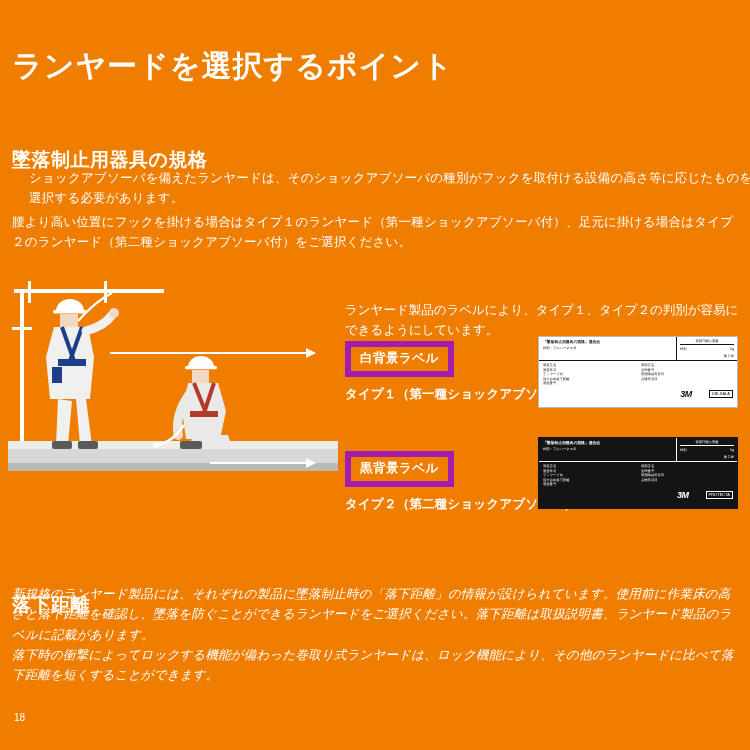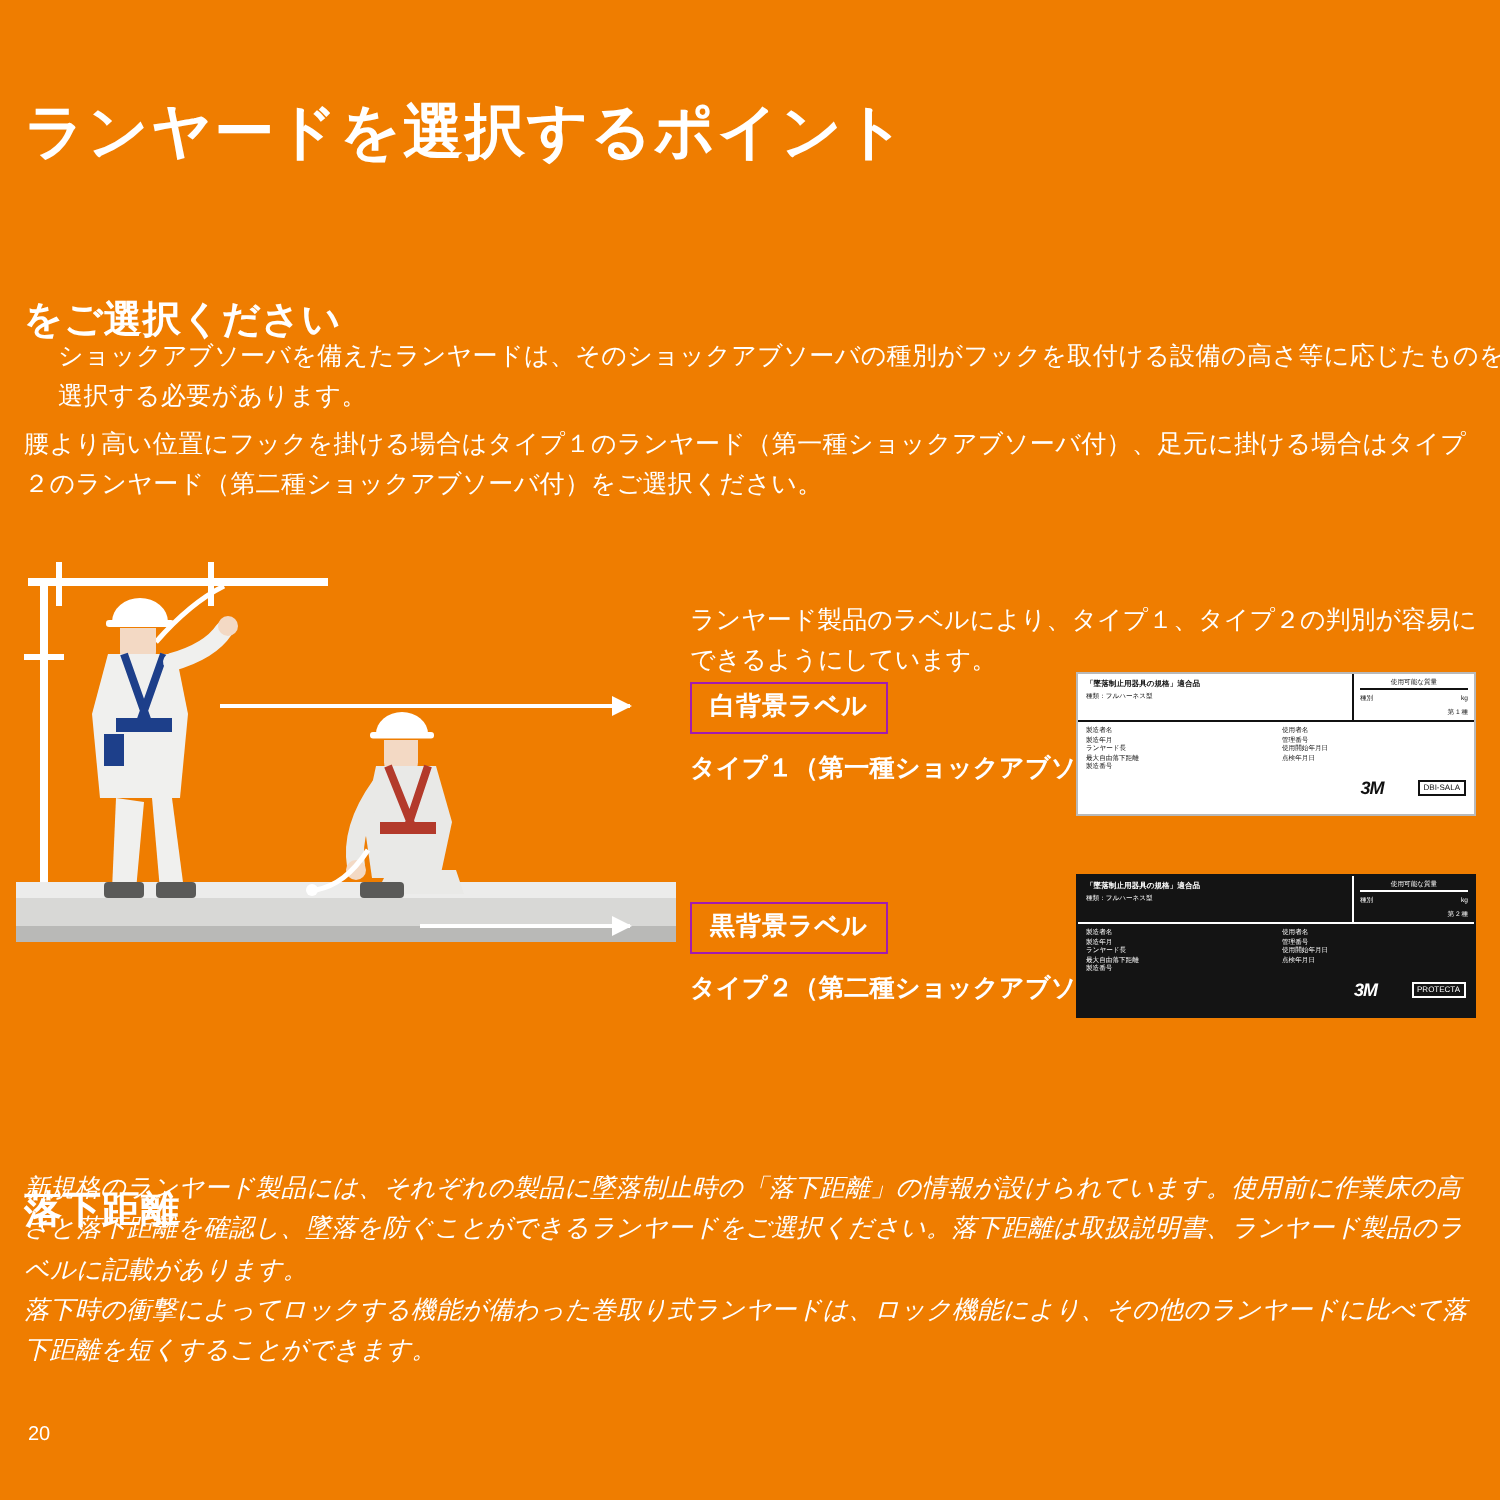--- a/index.html
+++ b/index.html
@@ -214,7 +214,7 @@
 
   <h1 class="title">ランヤードを選択するポイント</h1>
 
-  <h2 class="sec-head type">をご選択ください</h2>
+  <h2 class="sec-head type">墜落制止用器具の規格</h2>
 
   <div class="body-text para-a">ショックアブソーバを備えたランヤードは、そのショックアブソーバの種別がフックを取付ける設備の高さ等に応じたものを選択する必要があります。</div>
   <div class="body-text para-b">腰より高い位置にフックを掛ける場合はタイプ１のランヤード（第一種ショックアブソーバ付）、足元に掛ける場合はタイプ２のランヤード（第二種ショックアブソーバ付）をご選択ください。</div>

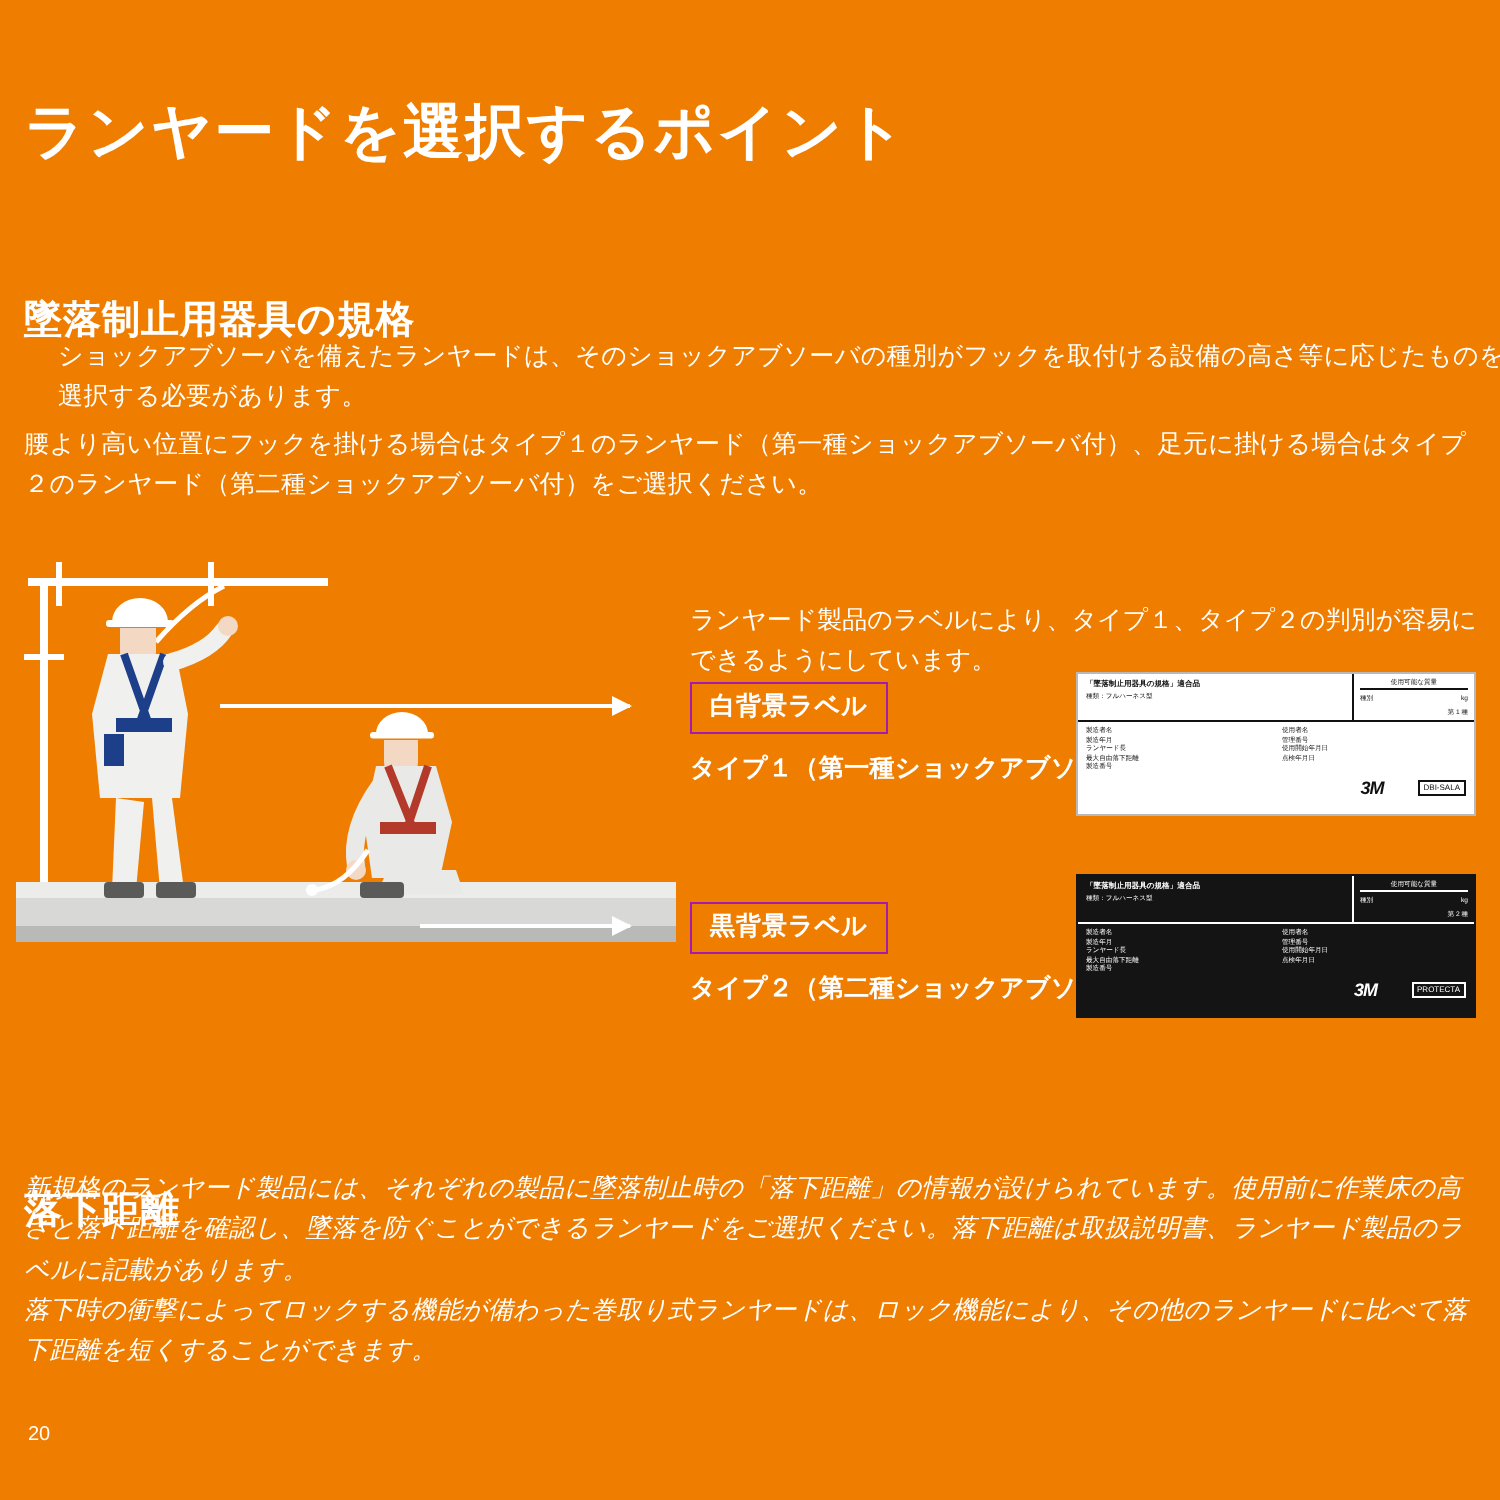--- a/index.html
+++ b/index.html
@@ -78,7 +78,7 @@
   }
   .callout .chip {
     display: inline-block;
-    border: 1px solid #a21caf;
+    border: 6px solid #a21caf;
     background: #ef7d00;
     color: #ffffff;
     font-size: 12.5px;

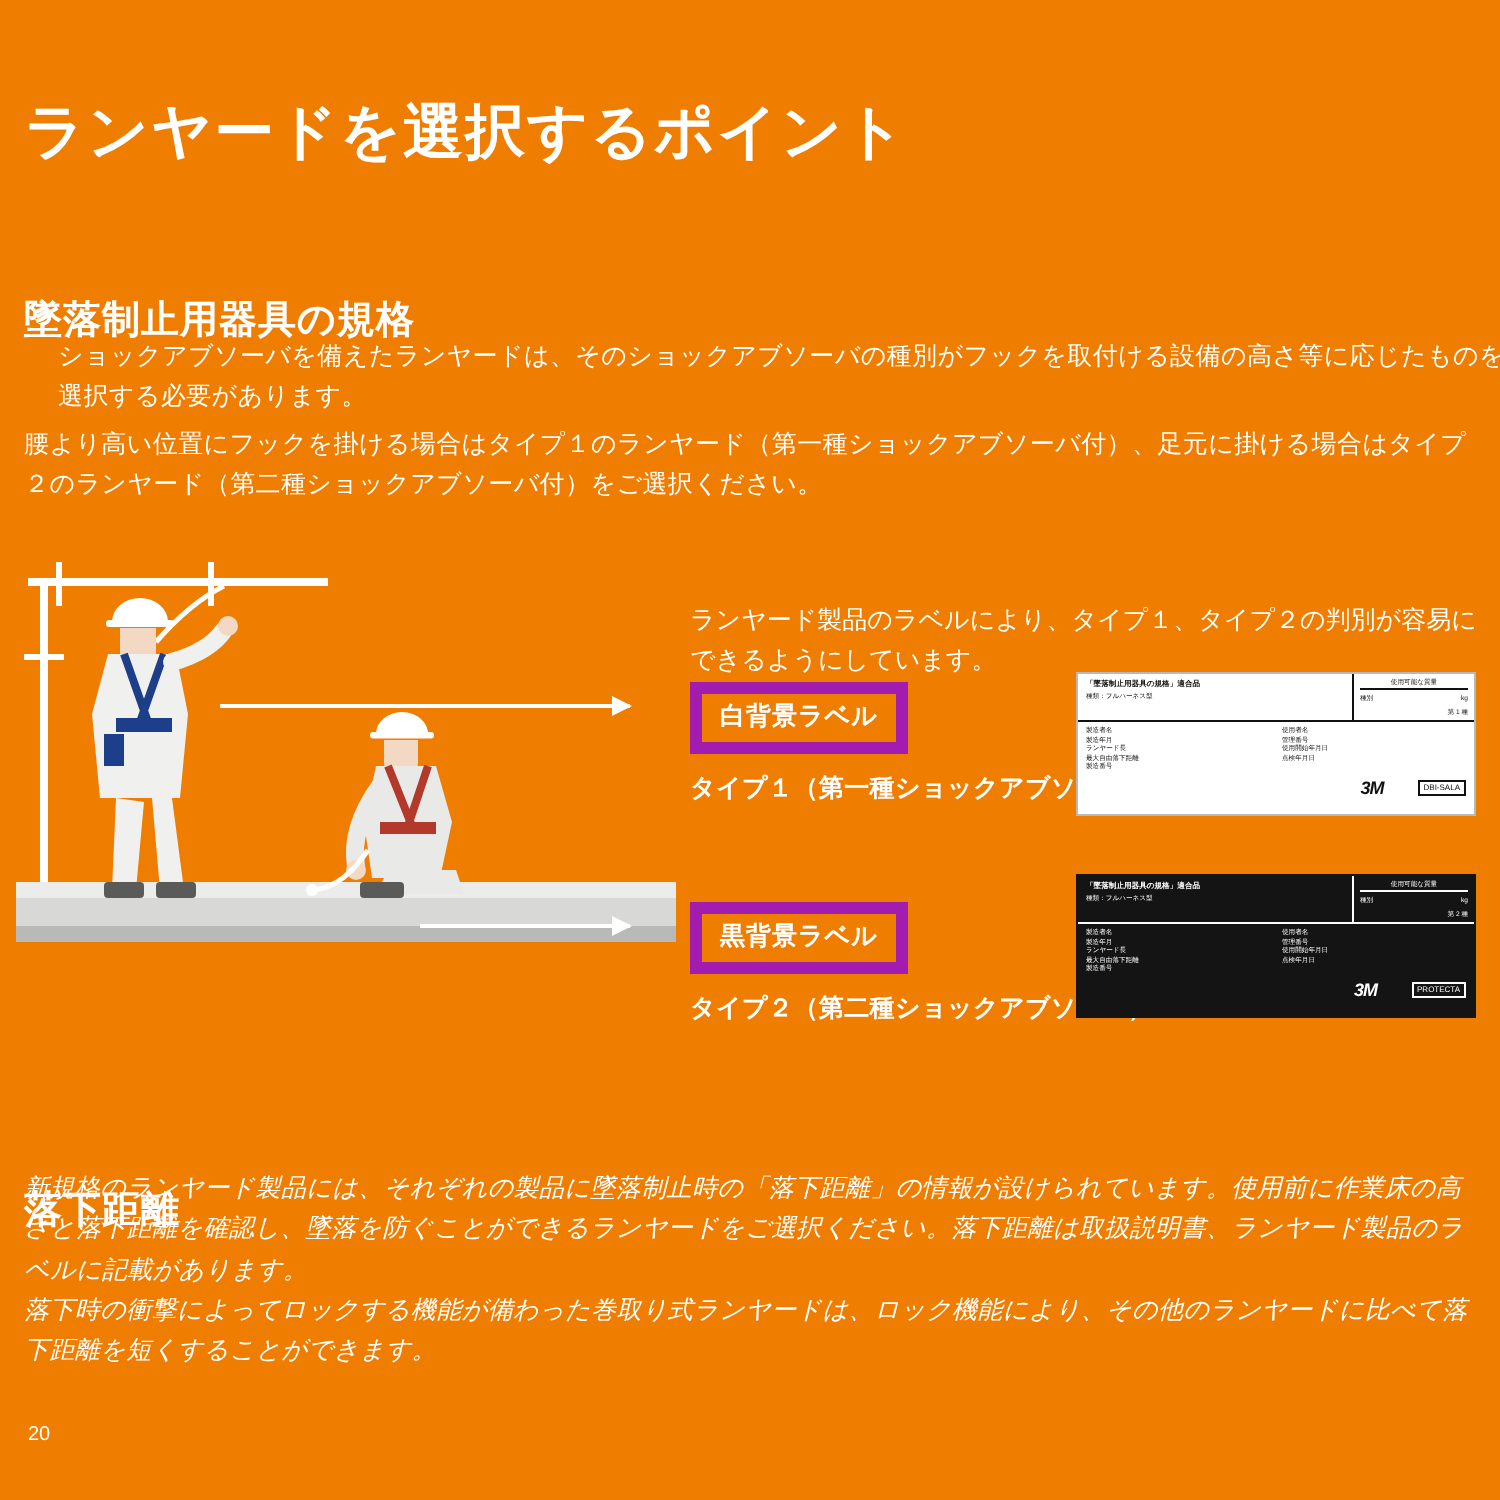--- a/index.html
+++ b/index.html
@@ -437,7 +437,7 @@
   <div class="body-text para-fall" style="white-space: pre-line; font-style: italic;">新規格のランヤード製品には、それぞれの製品に墜落制止時の「落下距離」の情報が設けられています。使用前に作業床の高さと落下距離を確認し、墜落を防ぐことができるランヤードをご選択ください。落下距離は取扱説明書、ランヤード製品のラベルに記載があります。
 落下時の衝撃によってロックする機能が備わった巻取り式ランヤードは、ロック機能により、その他のランヤードに比べて落下距離を短くすることができます。</div>
 
-  <div class="pagenum">20</div>
+  <div class="pagenum">18</div>
 
 </div>
 

